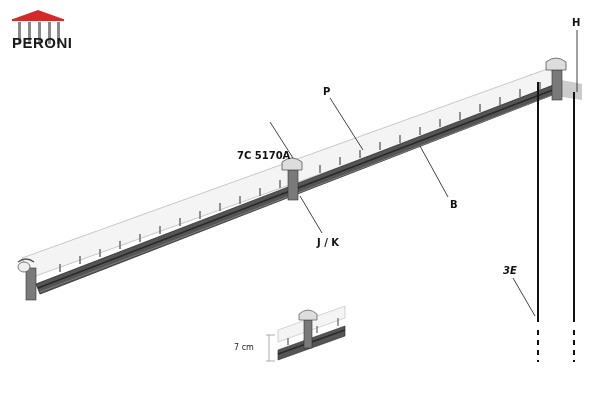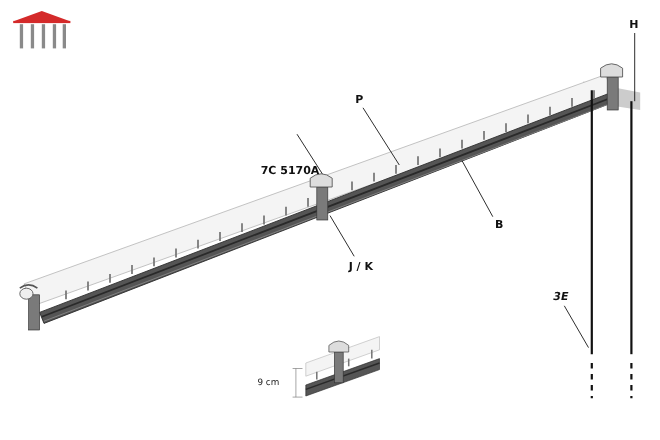--- a/index.html
+++ b/index.html
@@ -24,6 +24,7 @@
     <rect x="40" y="14" width="3" height="22" fill="#8a8a8a"></rect>
     <rect x="49" y="14" width="3" height="22" fill="#8a8a8a"></rect>
   </svg>
+  <div class="logo-text">PERONI</div>
 
   <svg class="drawing" width="600" height="400" viewBox="0 0 600 400">
 

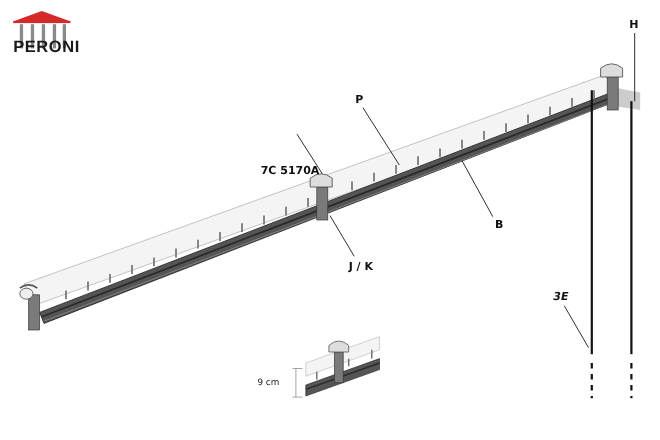--- a/index.html
+++ b/index.html
@@ -112,7 +112,7 @@
   <div class="label" style="left:317px;top:237px;">J / K</div>
   <div class="label" style="left:572px;top:17px;">H</div>
   <div class="label" style="left:503px;top:265px;font-style:italic;">3E</div>
-  <div class="dim-label" style="left:234px;top:343px;">9 cm</div>
+  <div class="dim-label" style="left:234px;top:343px;">7 cm</div>
 </div>
 
 </body></html>

